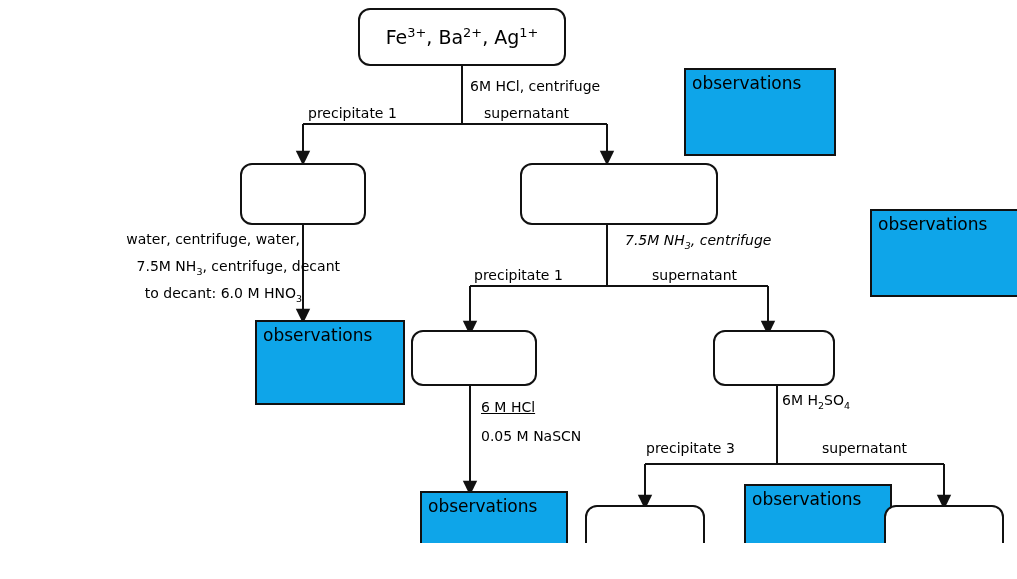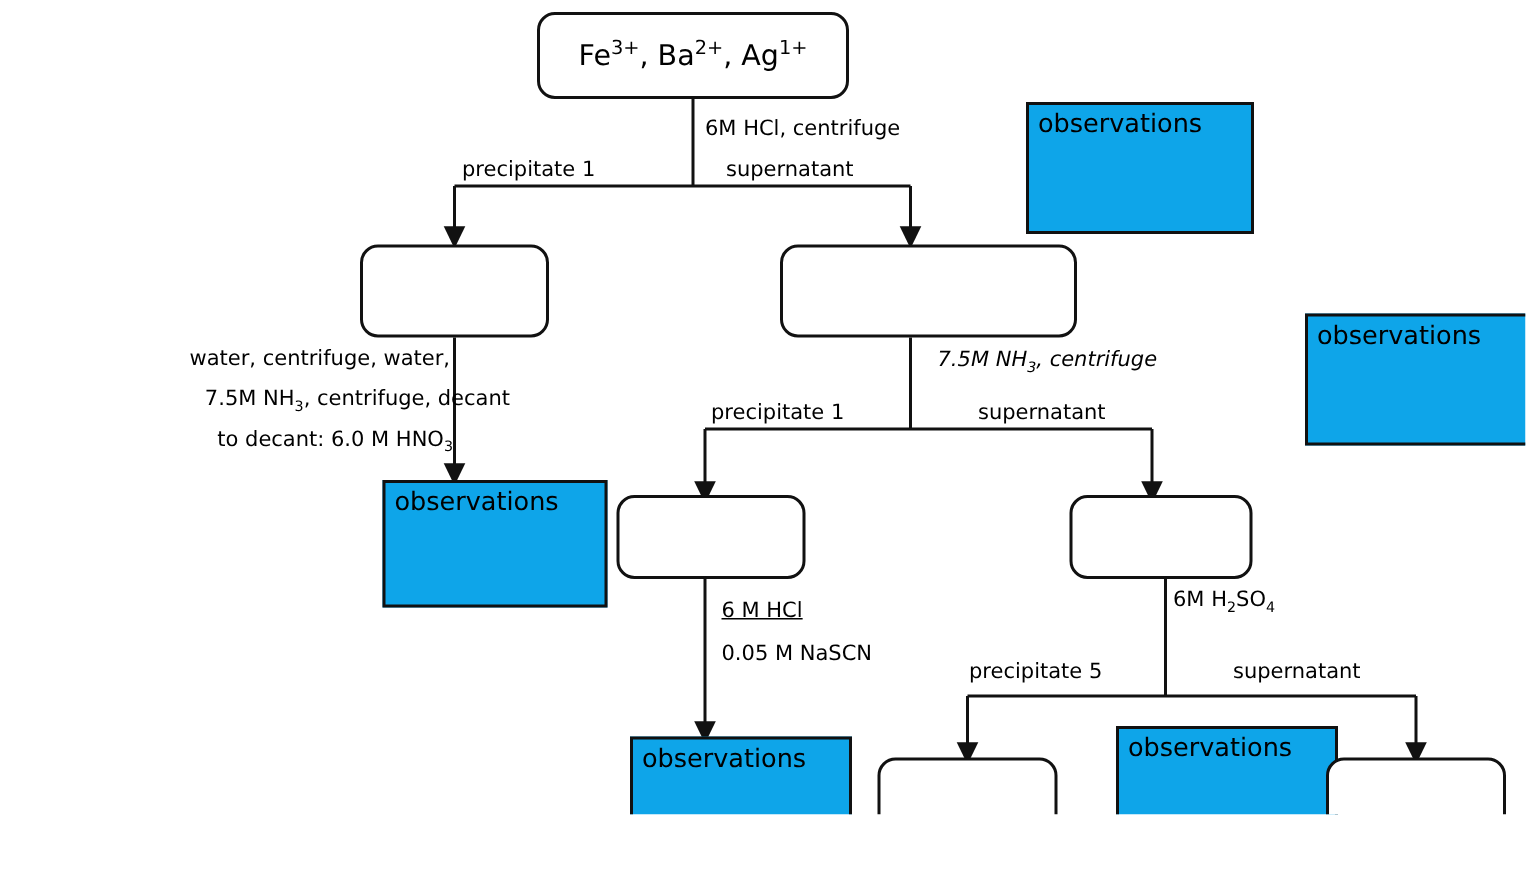--- a/index.html
+++ b/index.html
@@ -181,7 +181,7 @@
 
   <div class="txt" style="left:782px; top:389px;">6M H<sub>2</sub>SO<sub>4</sub></div>
 
-  <div class="txt" style="left:646px; top:437px;">precipitate 5</div>
+  <div class="txt" style="left:646px; top:437px;">precipitate 3</div>
 
   <div class="txt" style="left:822px; top:437px;">supernatant</div>
 

